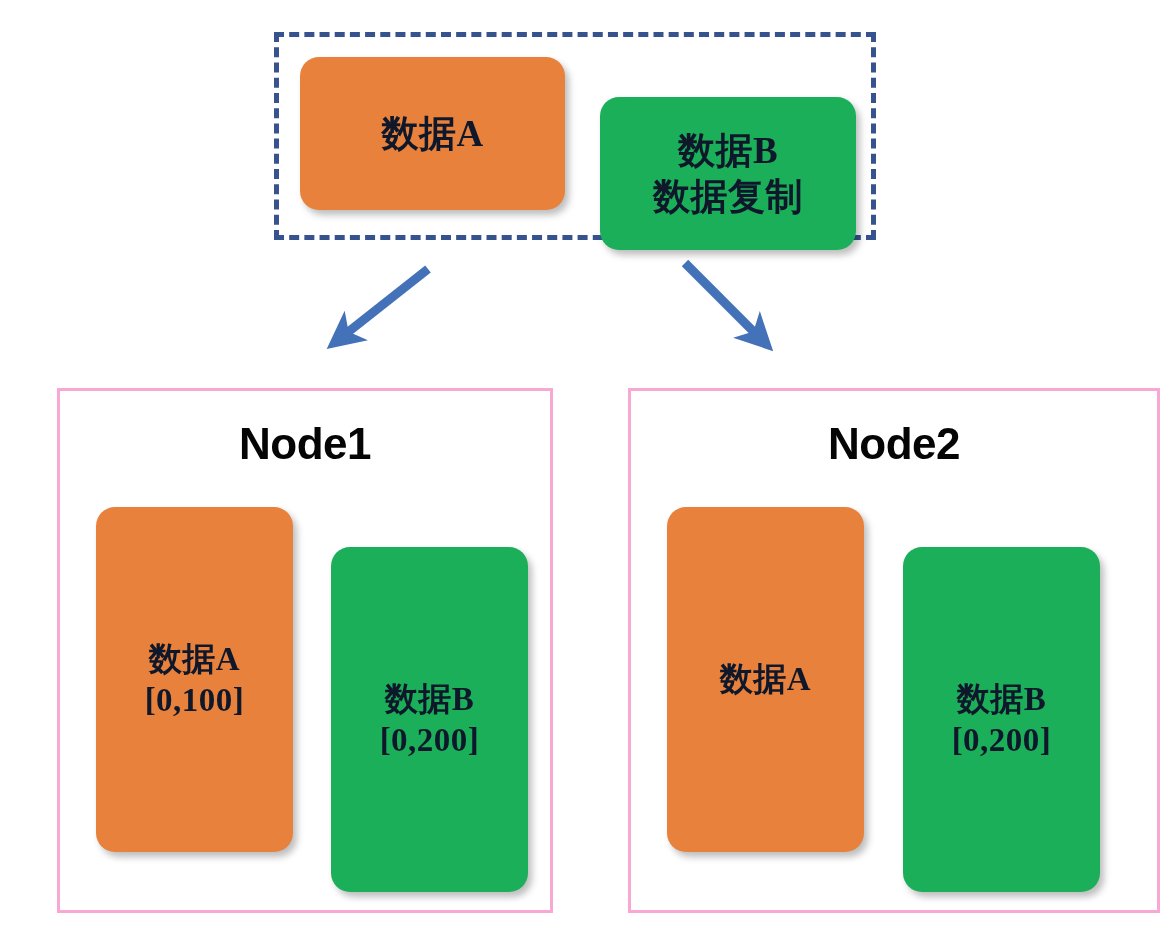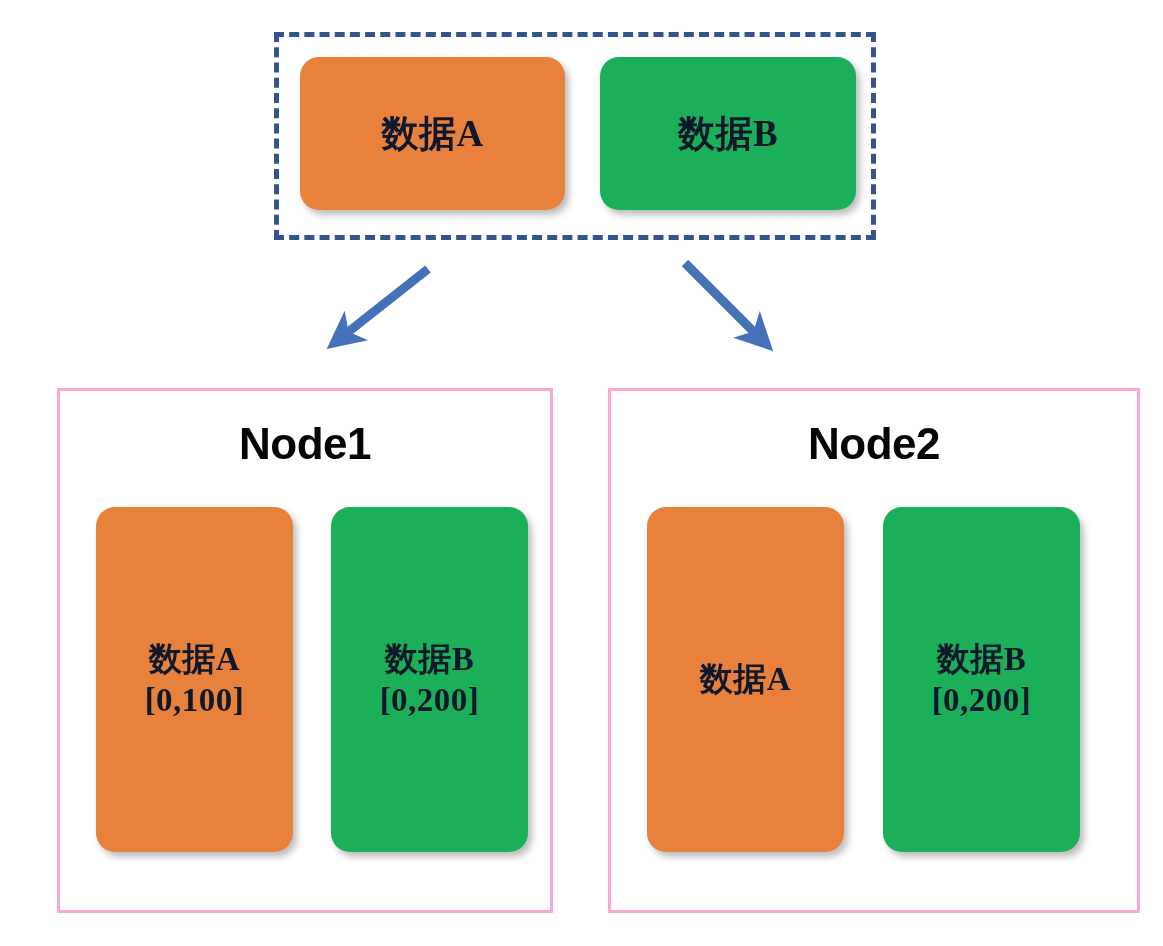--- a/index.html
+++ b/index.html
@@ -47,7 +47,7 @@
     border-radius: 19px;
   }
   .orange { background: #E8813C; }
-  .green  { background: #1CAF59; }
+  .green  { background: #1CAF59; margin-top: 40px; }
 
   
   .top-box {

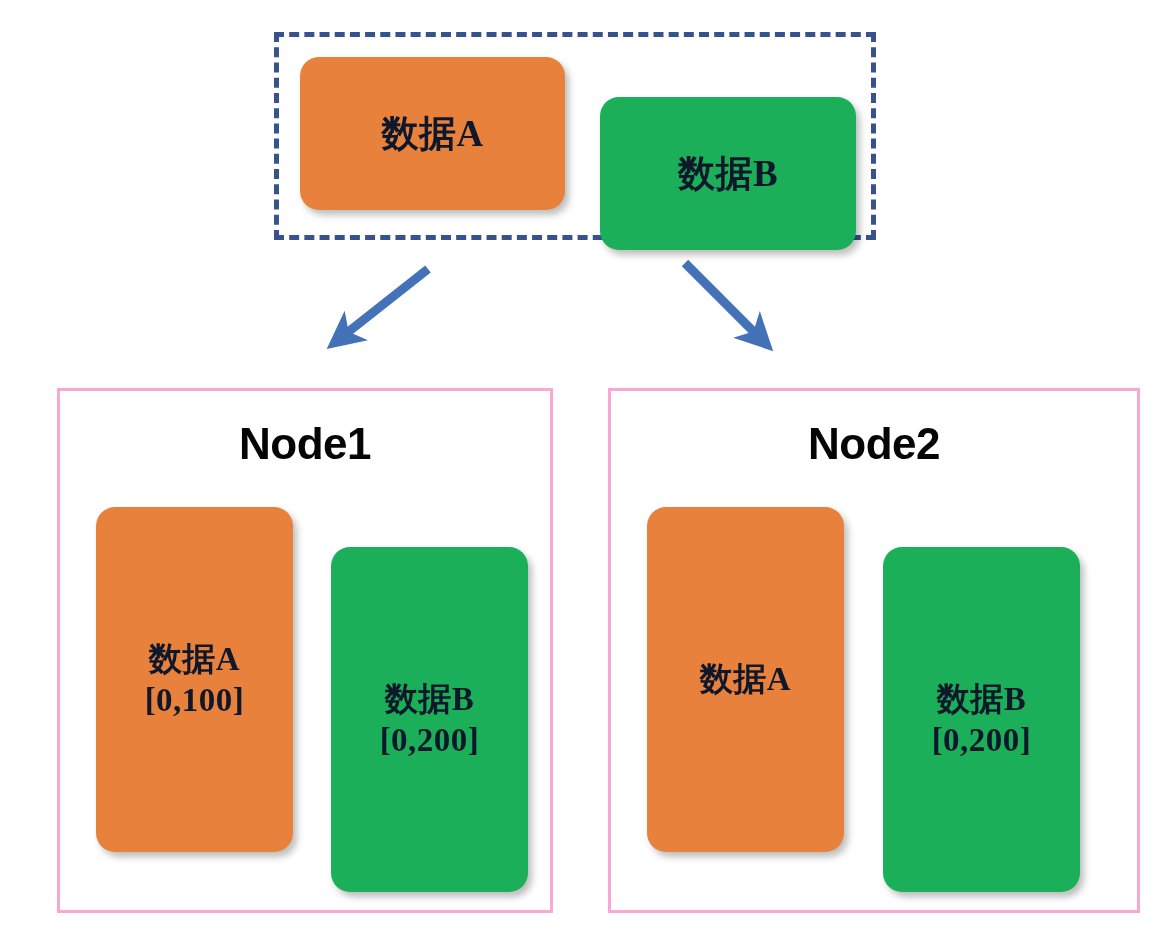--- a/index.html
+++ b/index.html
@@ -121,6 +121,7 @@
 
   <div class="data-box green top-box" id="top-box-b">
     <span class="nb-label">数据B</span>
+    <span class="nb-label">数据复制</span>
   </div>
 
   <svg class="arrow-svg" id="arrow-left-wrap" viewBox="0 0 140 110">

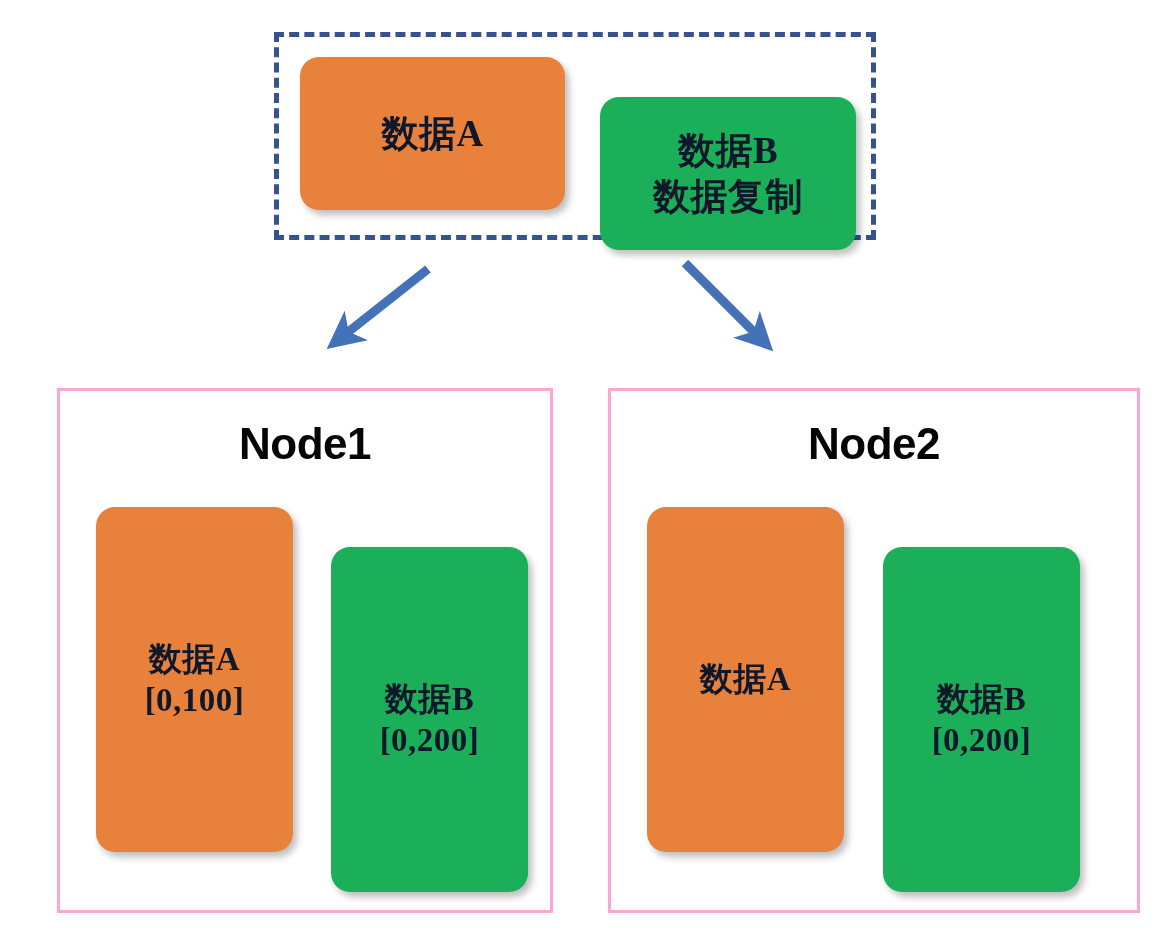--- a/index.html
+++ b/index.html
@@ -77,7 +77,7 @@
     height: 525px;
   }
   #node-panel-1 { left: 57px;  width: 496px; }
-  #node-panel-2 { left: 608px; width: 532px; }
+  #node-panel-2 { left: 628px; width: 532px; }
 
   .node-title {
     position: absolute;

